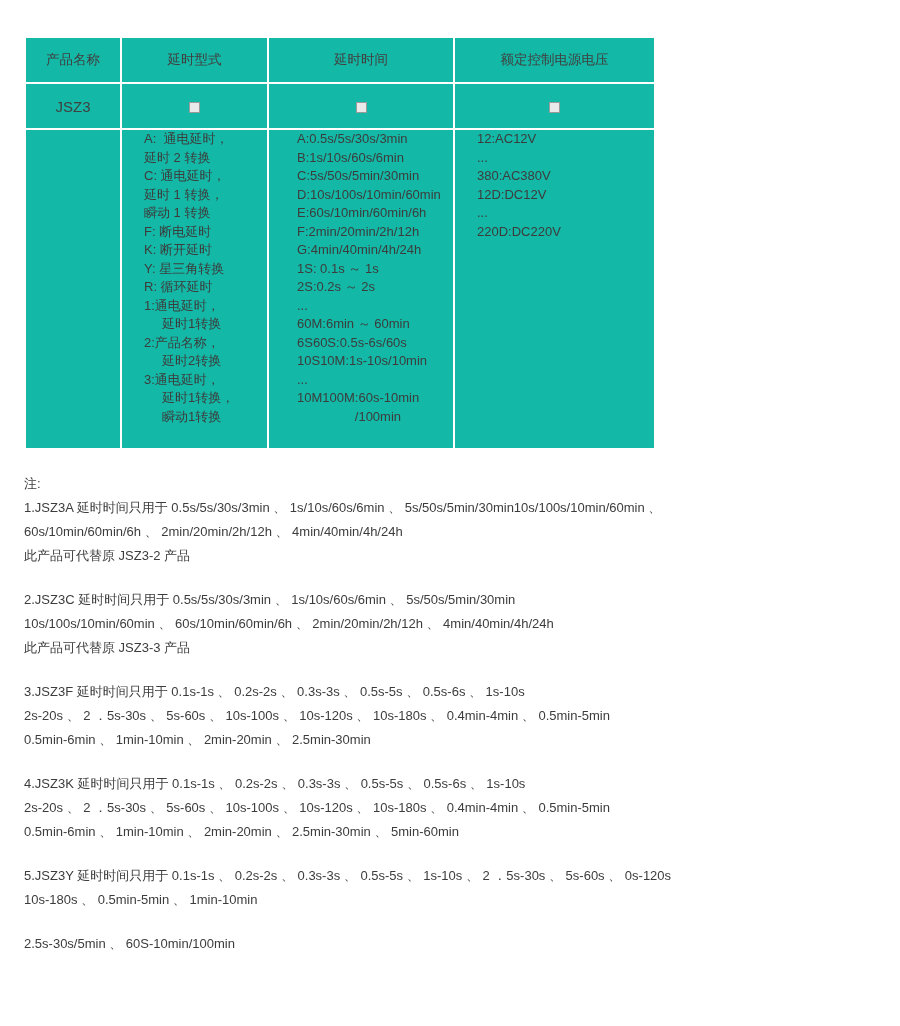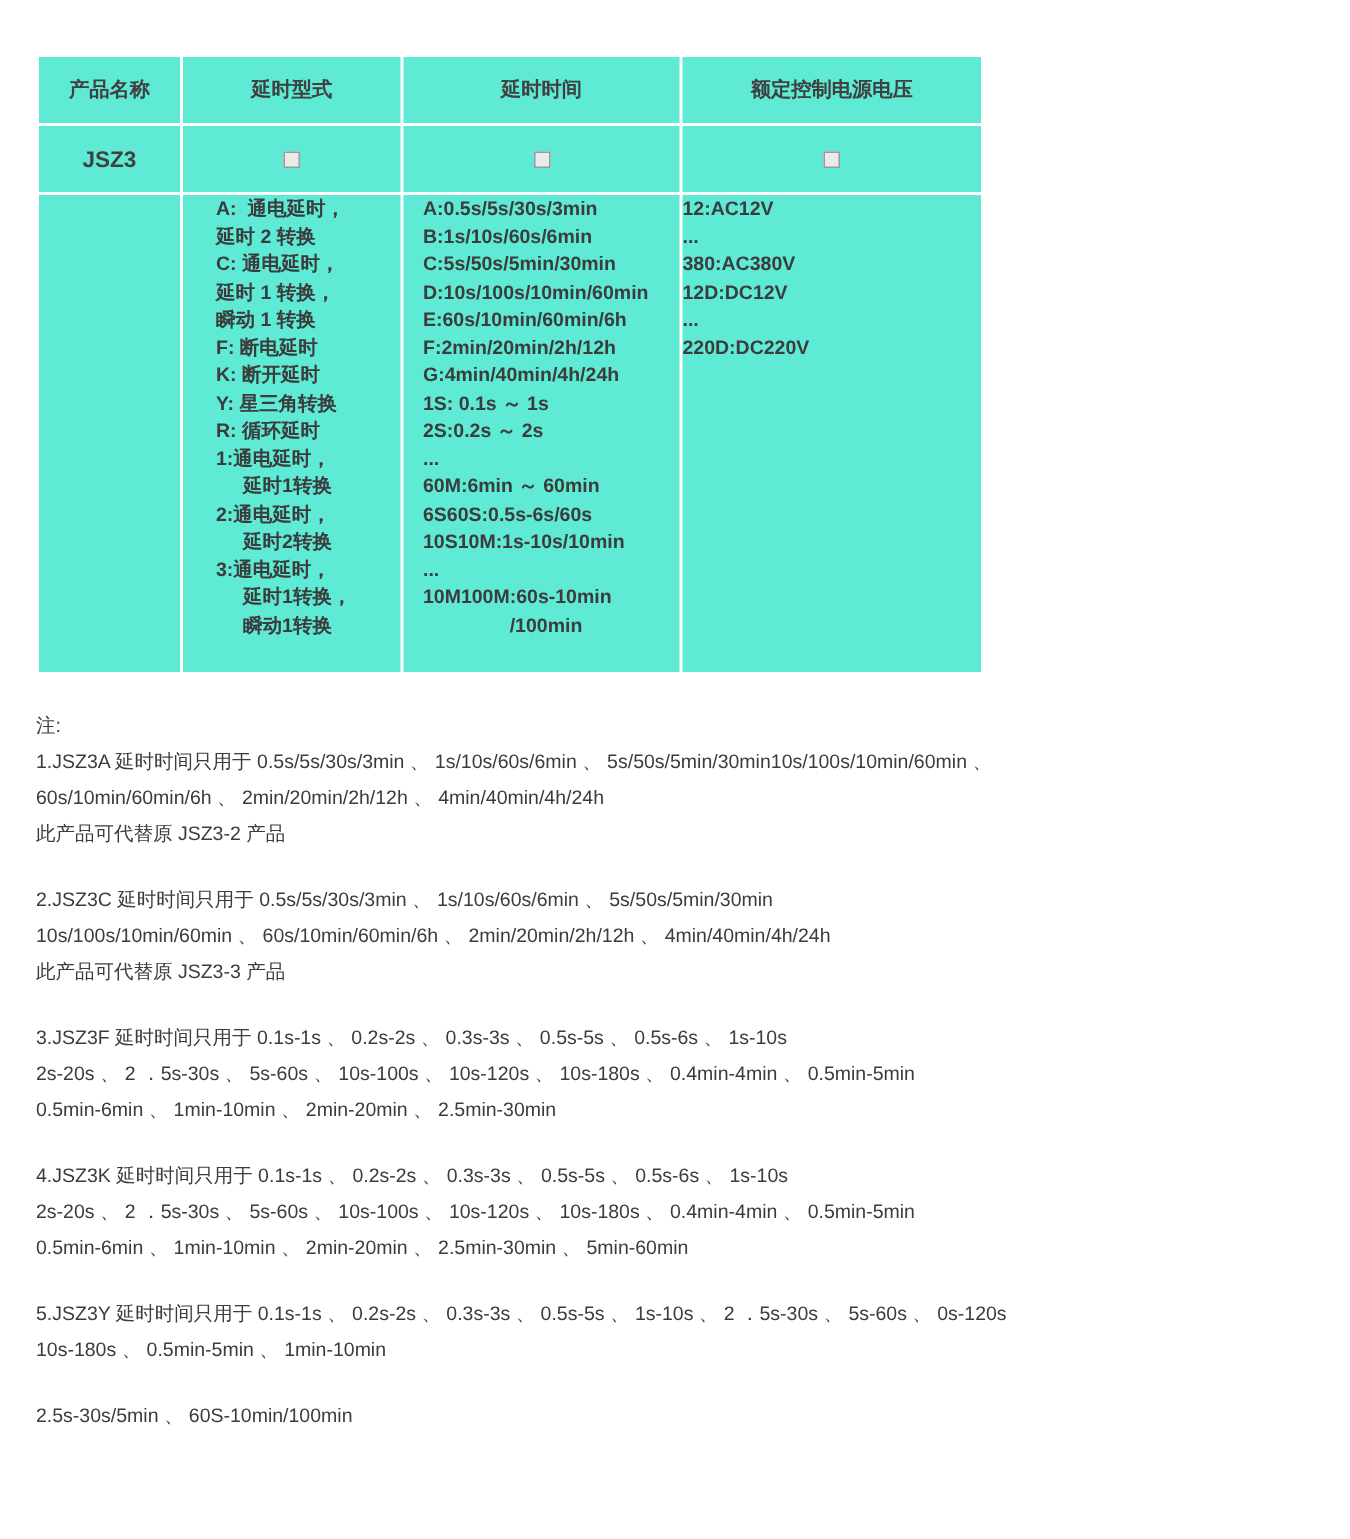--- a/index.html
+++ b/index.html
@@ -28,10 +28,9 @@
     table-layout: fixed;
   }
   .spec-table td {
-    background: #5eead4;
+    background: #14b8a6;
     vertical-align: top;
     padding: 0;
-    font-weight: bold;
   }
   .col-name   { width: 94px; }
   .col-type   { width: 145px; }

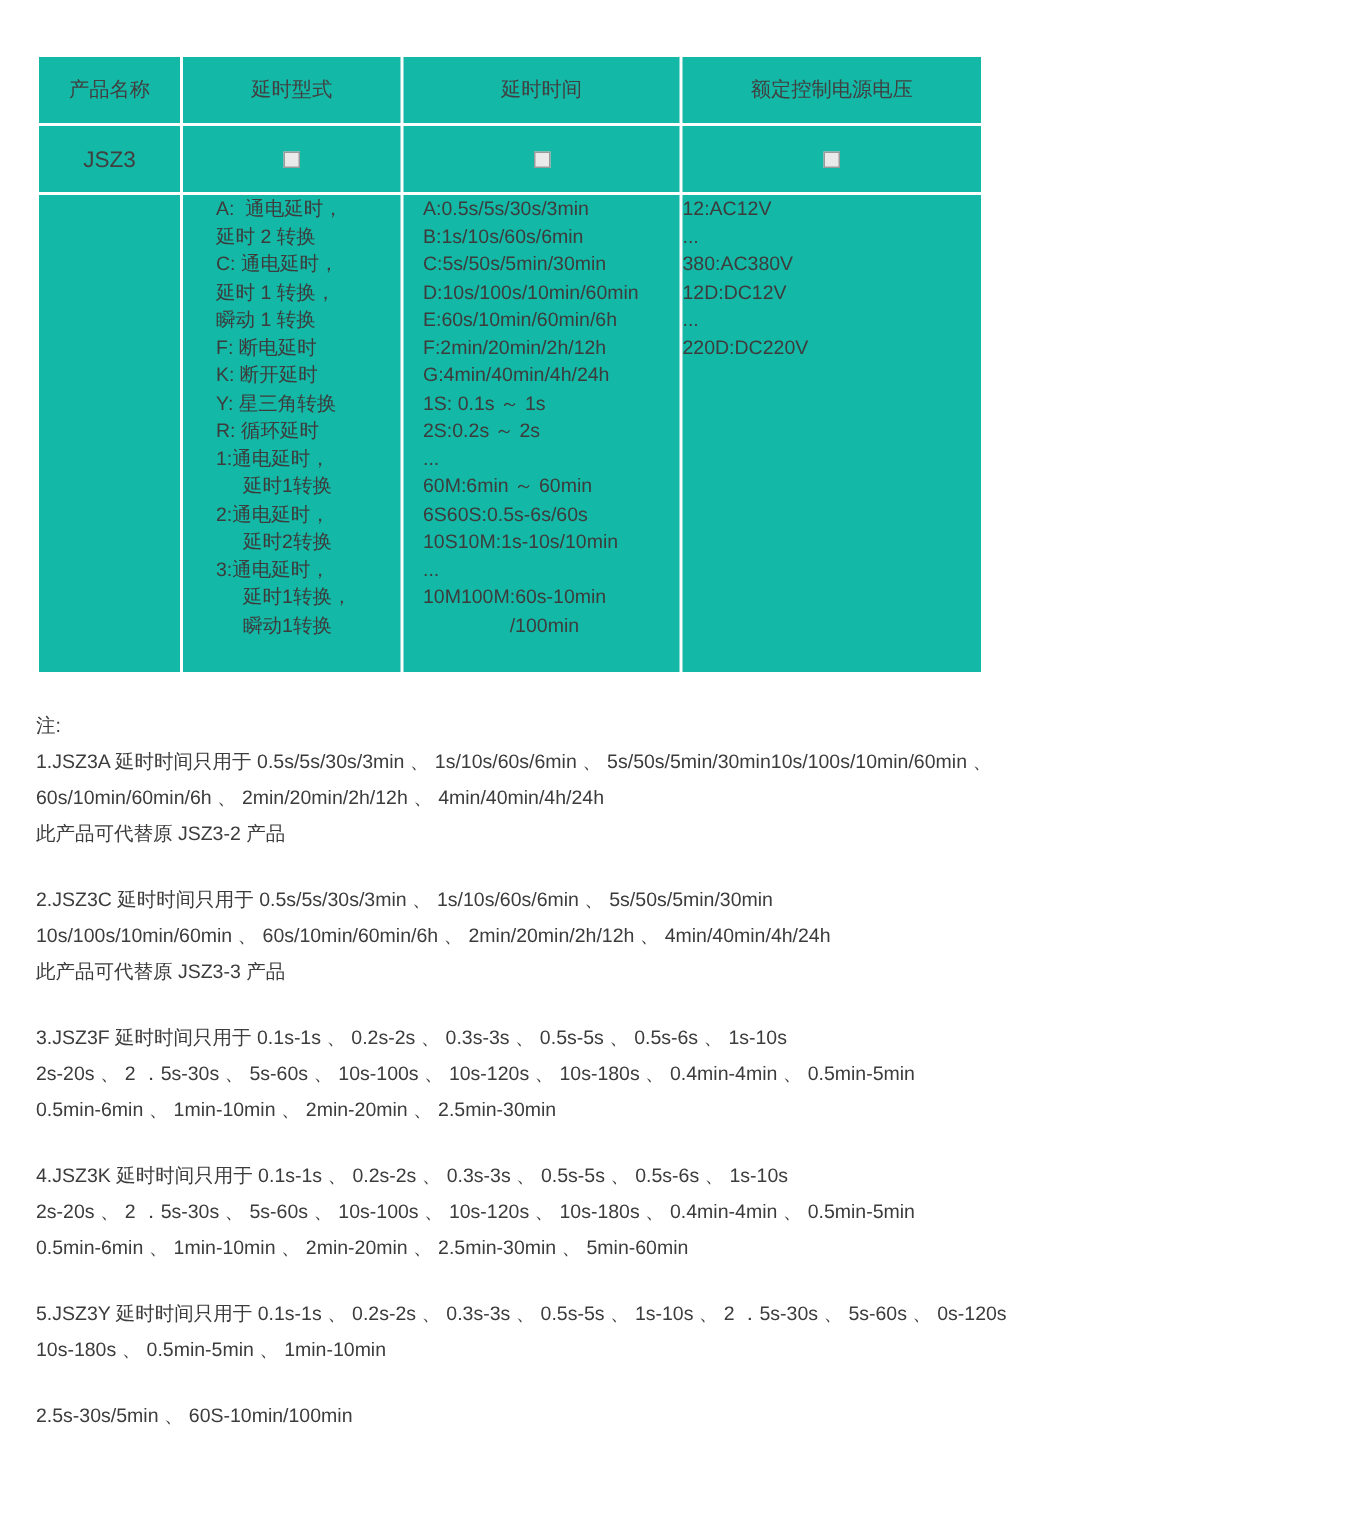--- a/index.html
+++ b/index.html
@@ -71,7 +71,7 @@
   .detail-cell.empty { padding: 0; }
   .detail-cell .ln { white-space: pre; }
   .detail-cell.type-col { padding-left: 22px; }
-  .detail-cell.time-col { padding-left: 13px; }
+  .detail-cell.time-col { padding-left: 28px; }
   .detail-cell.volt-col { }
 
   

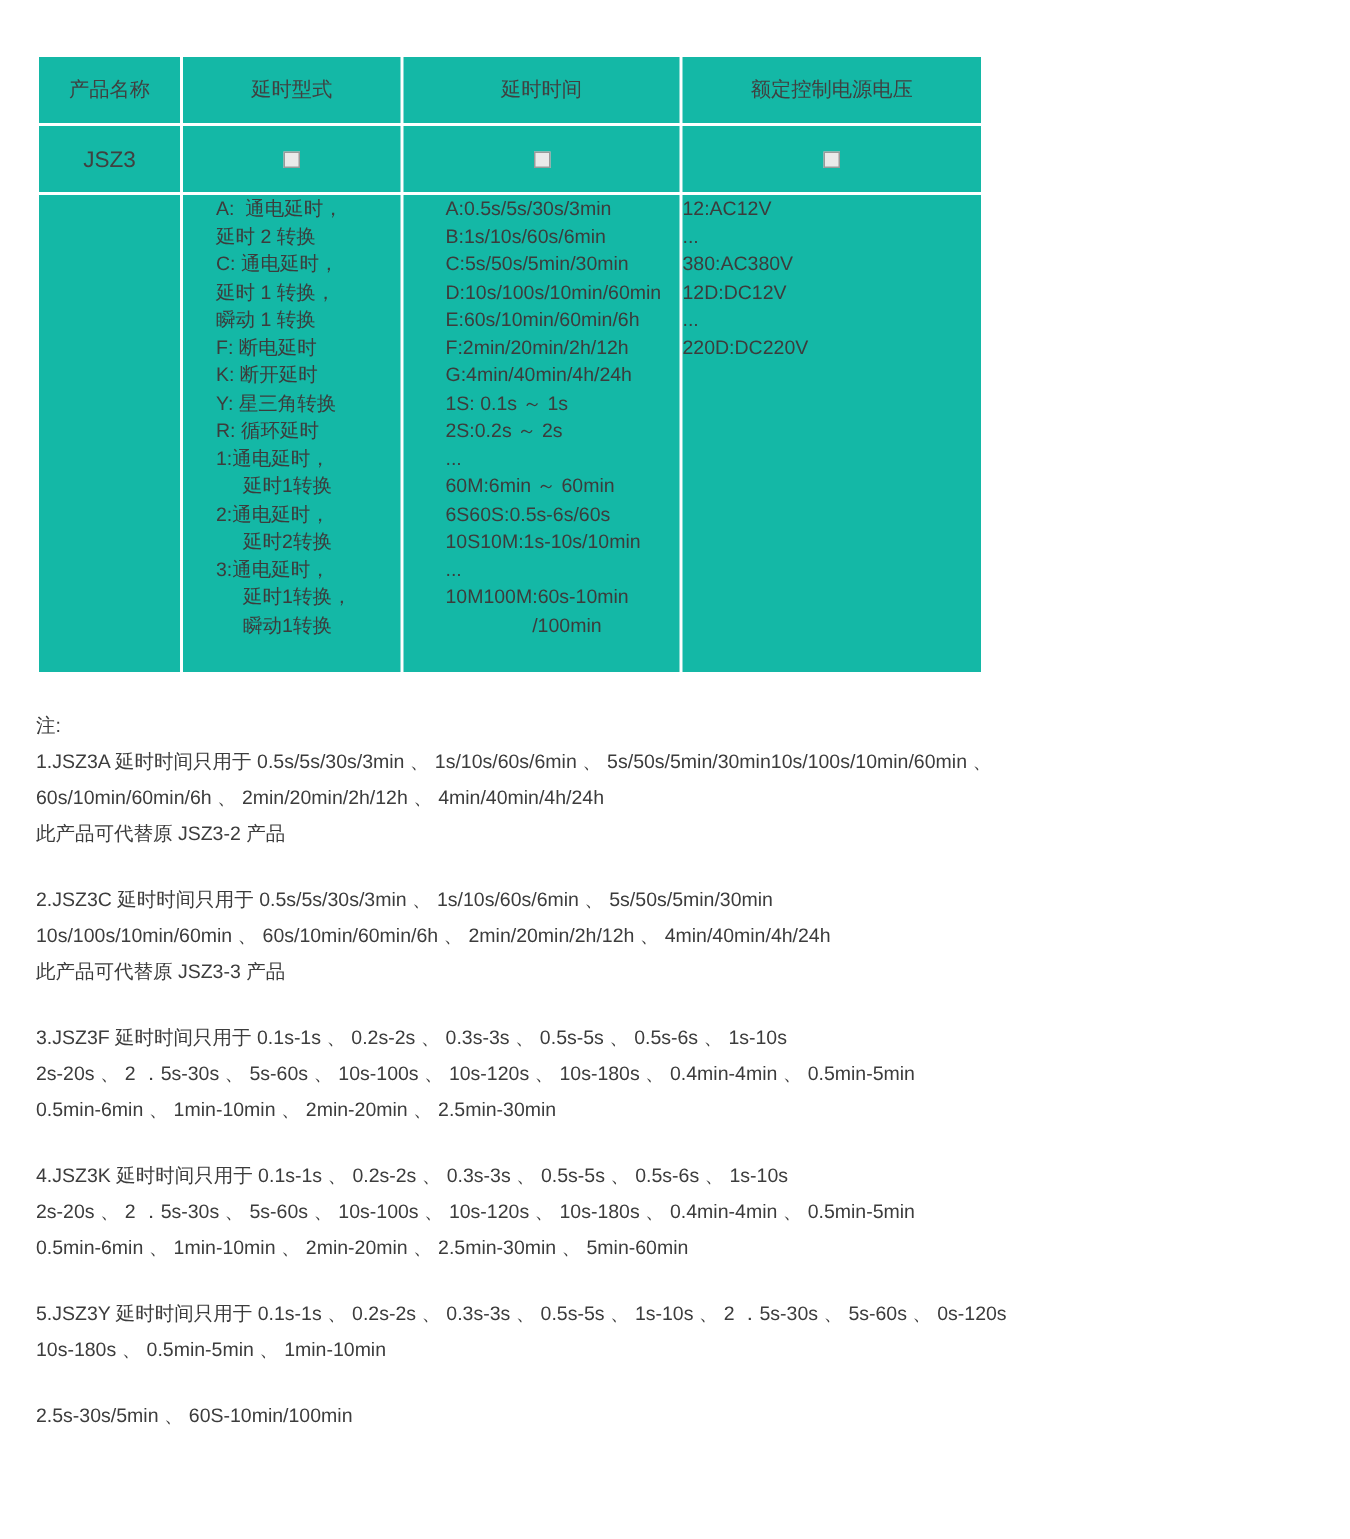--- a/index.html
+++ b/index.html
@@ -72,7 +72,7 @@
   .detail-cell .ln { white-space: pre; }
   .detail-cell.type-col { padding-left: 22px; }
   .detail-cell.time-col { padding-left: 28px; }
-  .detail-cell.volt-col { }
+  .detail-cell.volt-col { padding-left: 22px; }
 
   
   .notes {

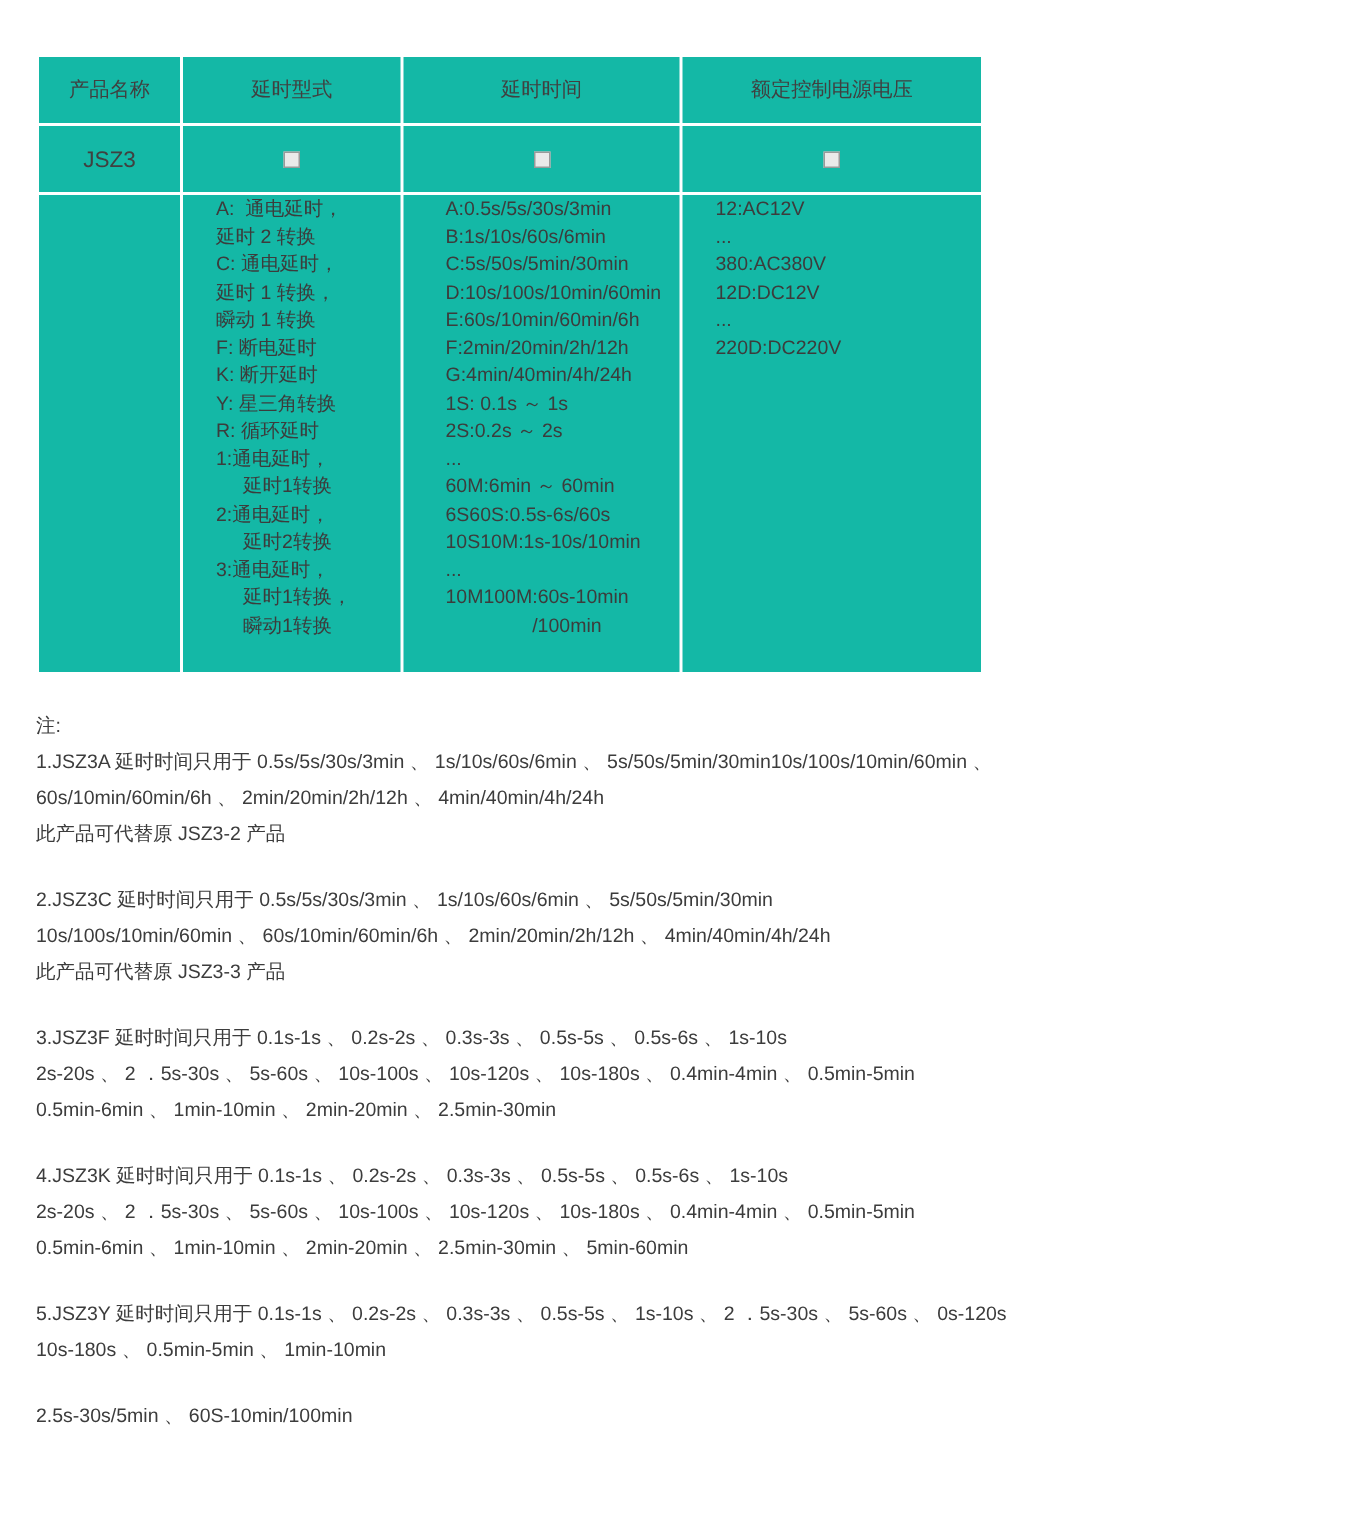--- a/index.html
+++ b/index.html
@@ -126,7 +126,7 @@
           <div class="ln">R: 循环延时</div>
           <div class="ln">1:通电延时，</div>
           <div class="ln">     延时1转换</div>
-          <div class="ln">2:通电延时，</div>
+          <div class="ln">2:产品名称，</div>
           <div class="ln">     延时2转换</div>
           <div class="ln">3:通电延时，</div>
           <div class="ln">     延时1转换，</div>

